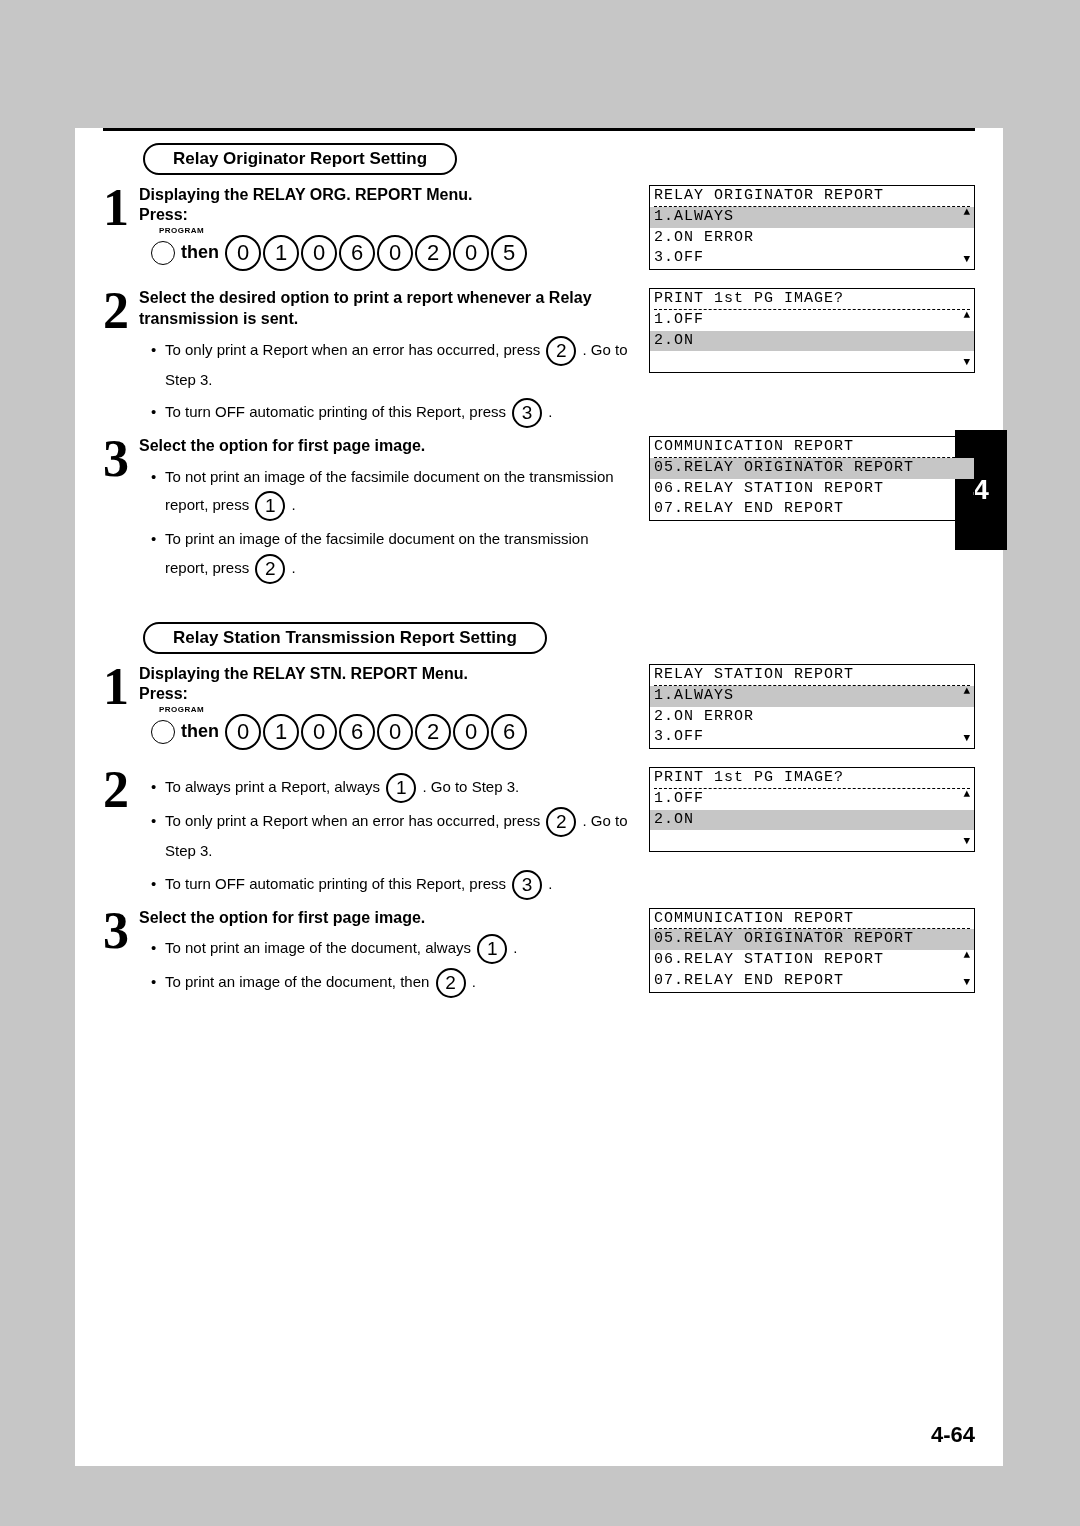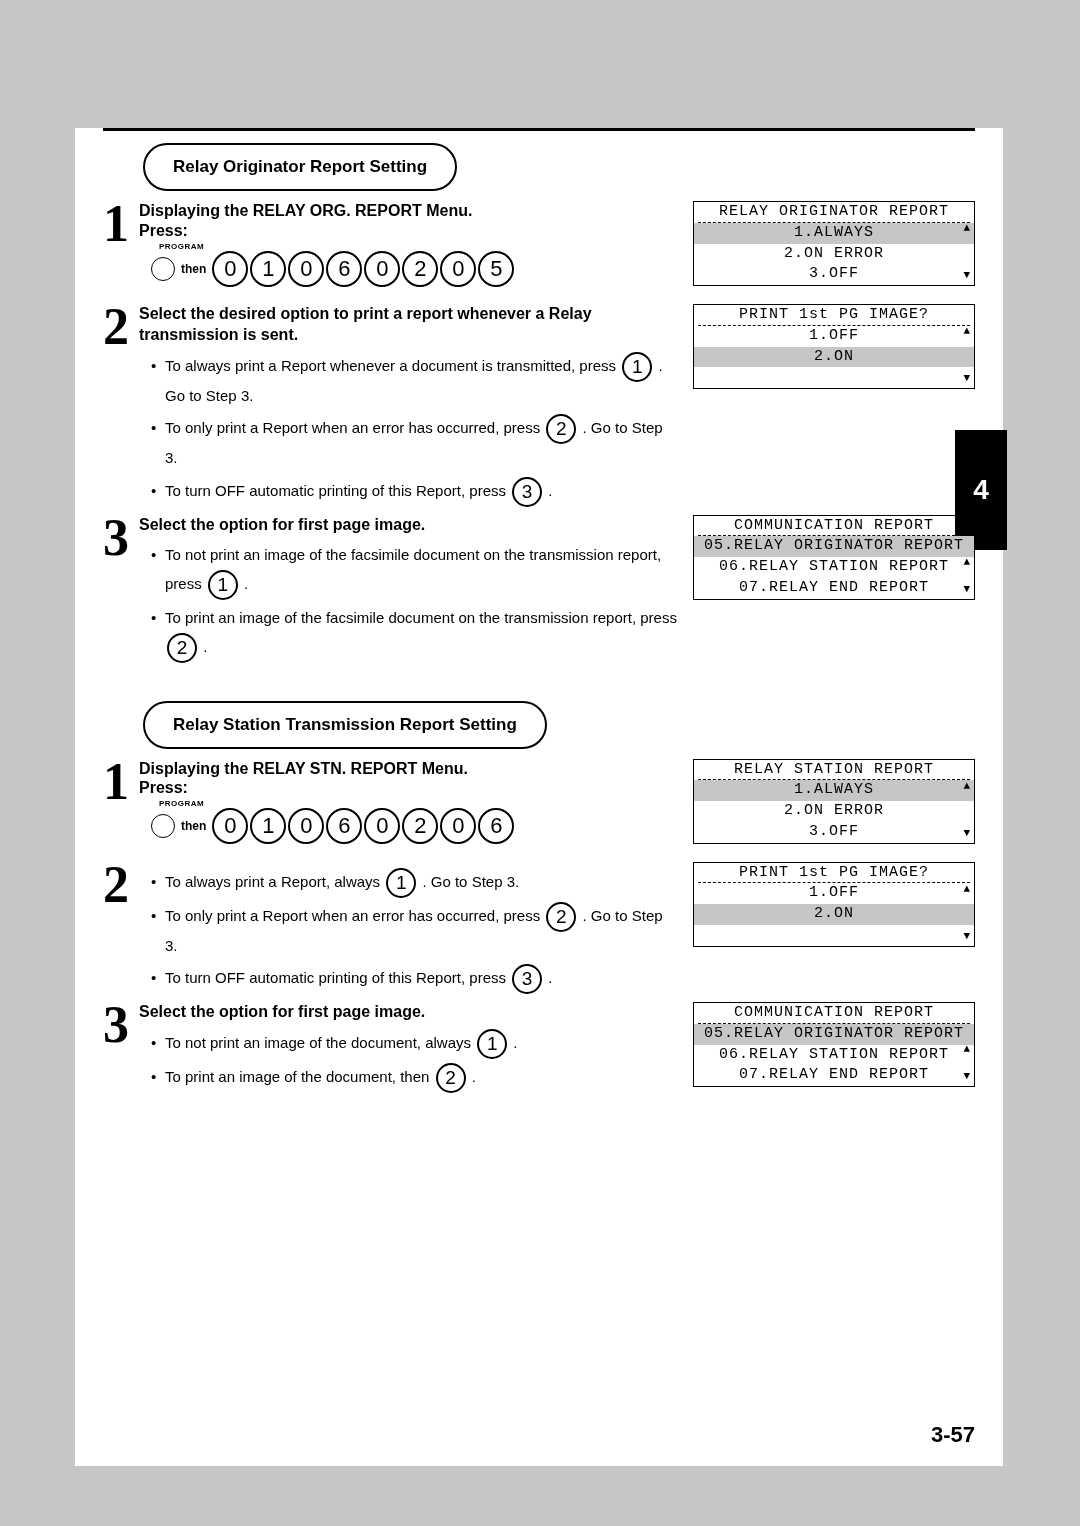--- a/index.html
+++ b/index.html
@@ -42,7 +42,7 @@
     display: inline-block;
     border: 2px solid #000;
     border-radius: 24px;
-    padding: 12px 28px;
+    padding: 4px 28px;
     font-weight: bold;
     font-size: 17px;
     margin-left: 40px;

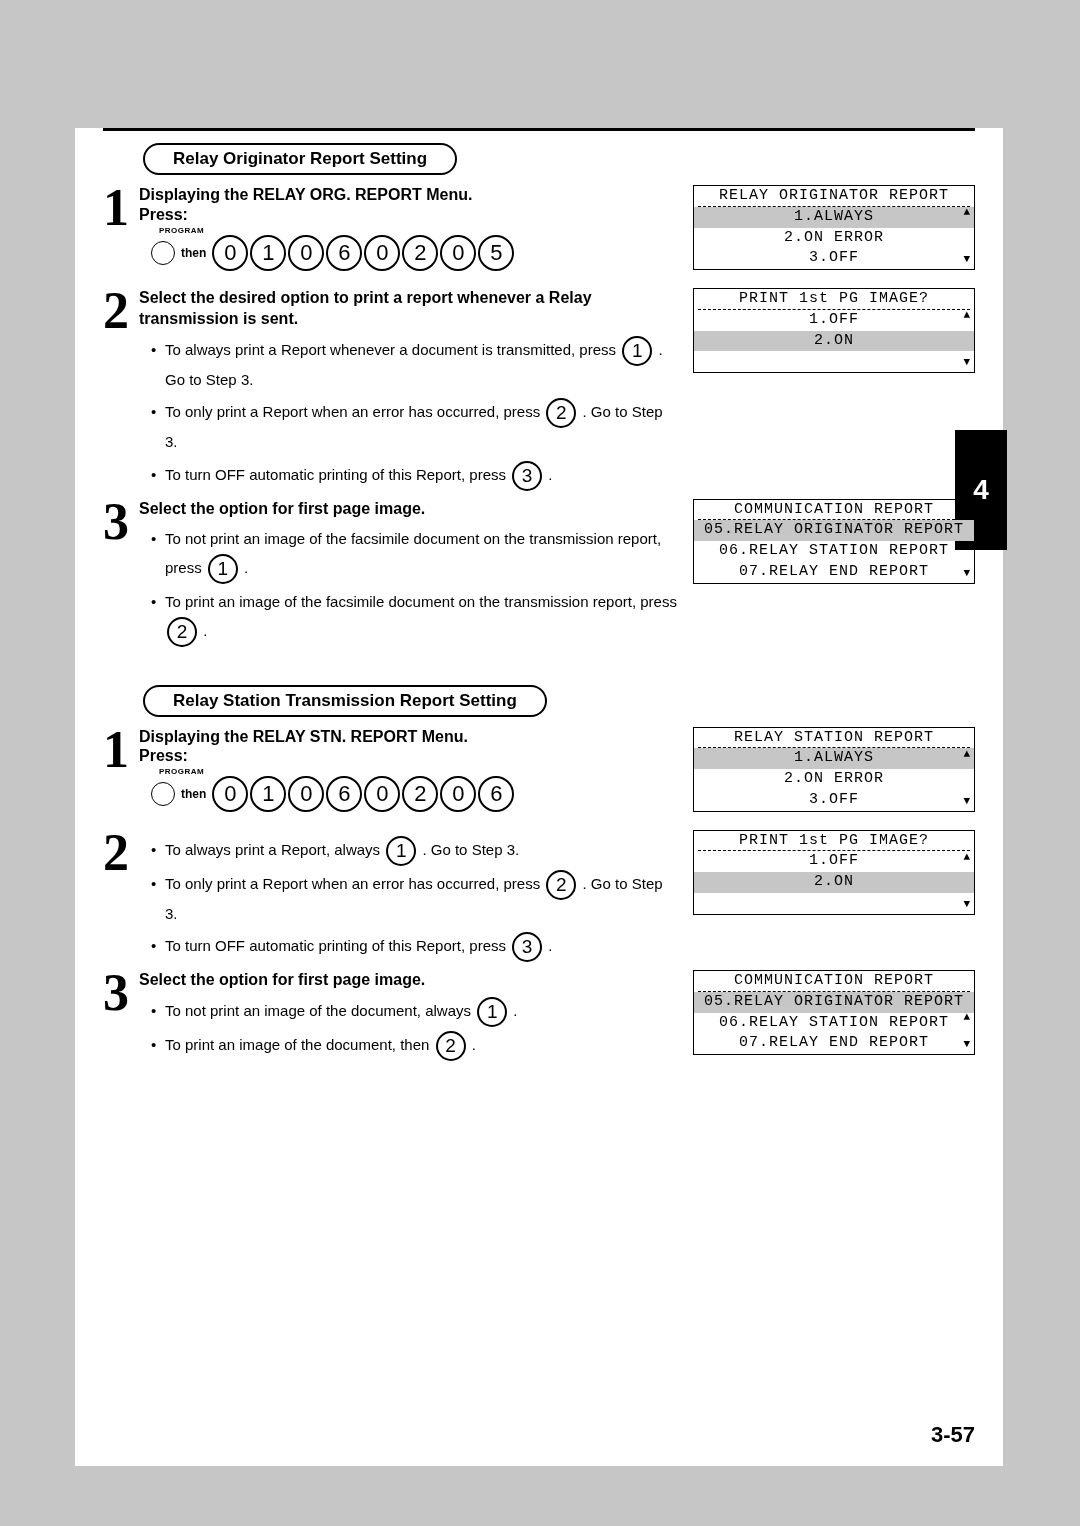--- a/index.html
+++ b/index.html
@@ -95,7 +95,7 @@
   .bullets li::before { content: "•"; position: absolute; left: 0; }
   .layout-row { display: flex; gap: 16px; align-items: flex-start; }
   .left { flex: 1; }
-  .right { width: 282px; flex-shrink: 0; text-align: center; }
+  .right { width: 326px; flex-shrink: 0; }
   .lcd {
     border: 1.5px solid #000;
     padding: 0;

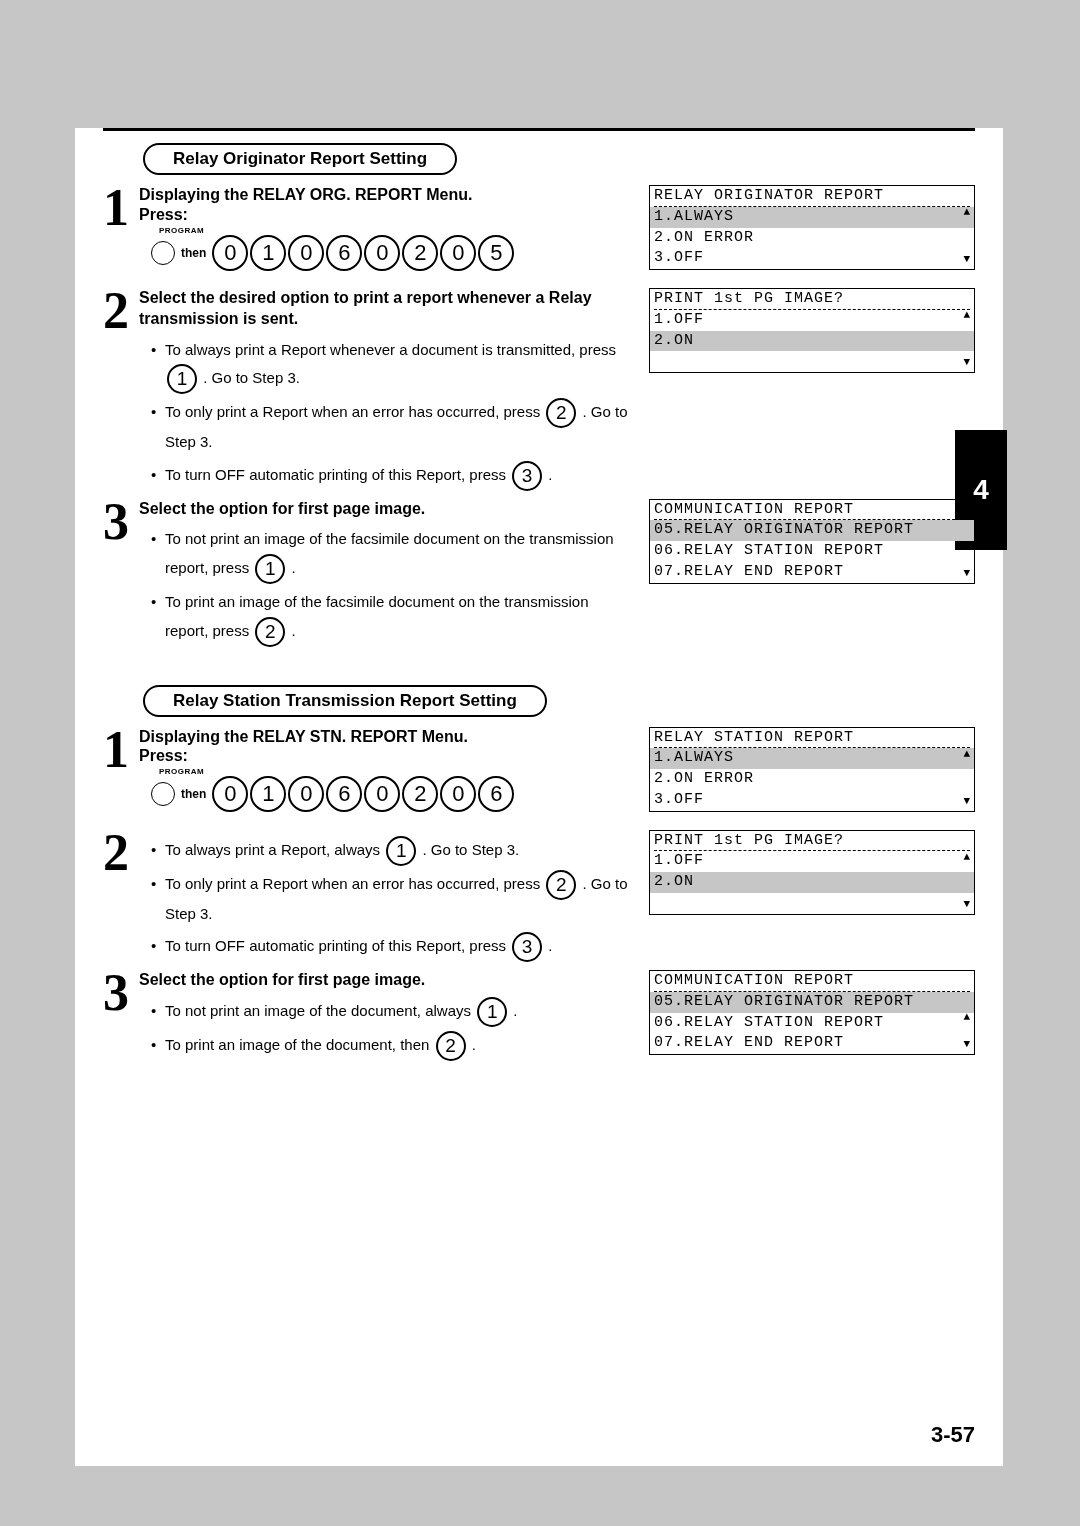--- a/index.html
+++ b/index.html
@@ -79,7 +79,7 @@
     display: inline-flex; align-items: center; justify-content: center;
     font-size: 14px; font-weight: bold;
   }
-  .then { font-weight: bold; font-size: 12px; margin: 0 4px; }
+  .then { font-weight: bold; font-size: 18px; margin: 0 4px; }
   .key {
     width: 36px; height: 36px; border: 2px solid #000; border-radius: 50%;
     display: inline-flex; align-items: center; justify-content: center;

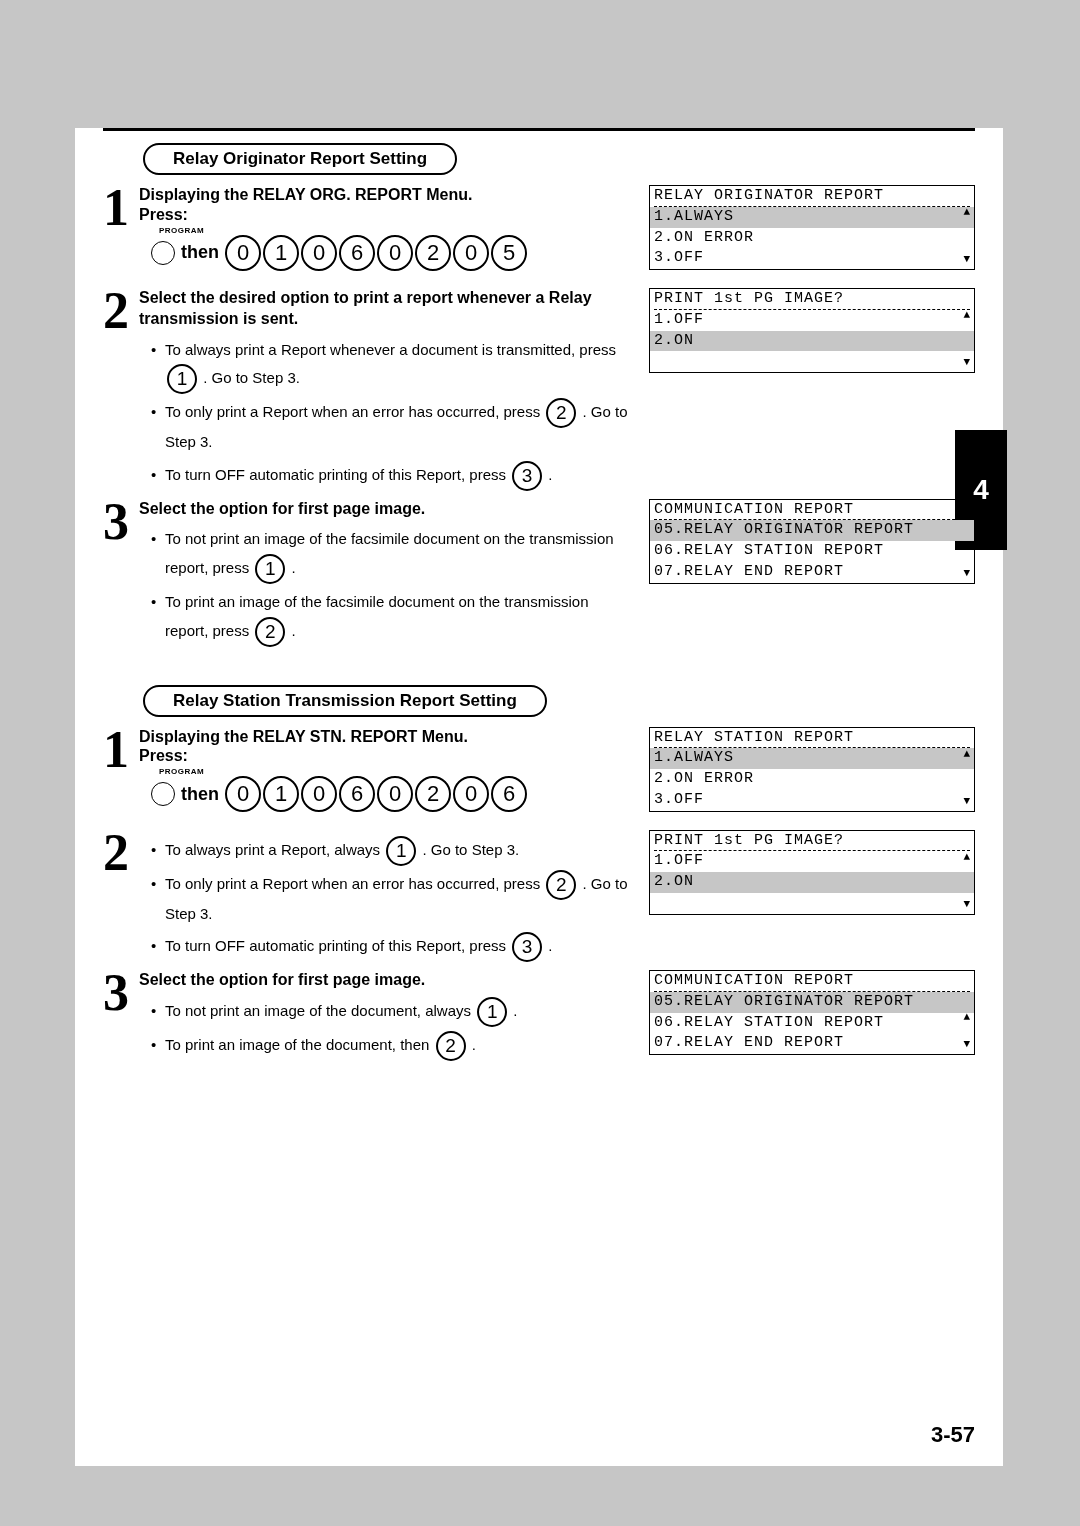--- a/index.html
+++ b/index.html
@@ -196,11 +196,6 @@
             <div class="steptitle">Select the desired option to print a report whenever a Relay transmission is sent.</div>
             <ul class="bullets">
               <li>
-                <span>To always print a Report whenever a document is transmitted, press </span>
-                <span class="inlinekey">1</span>
-                <span>.  Go to Step 3.</span>
-              </li>
-              <li>
                 <span>To only print a Report when an error has occurred, press </span>
                 <span class="inlinekey">2</span>
                 <span>.  Go to Step 3.</span>

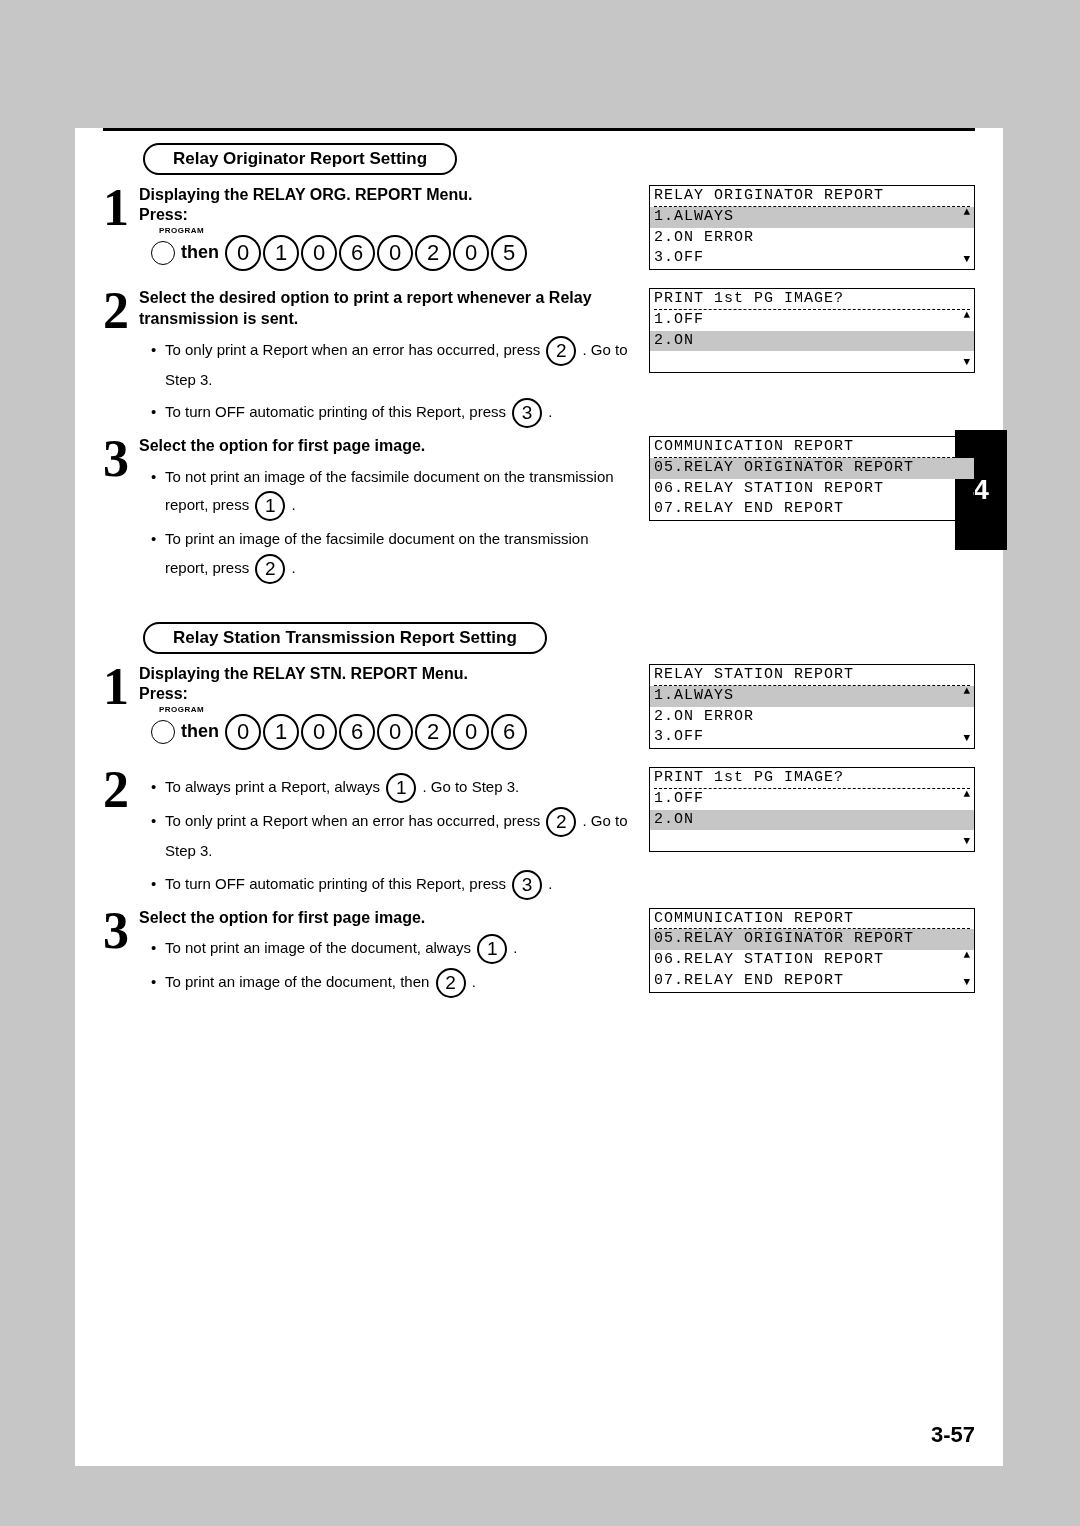--- a/index.html
+++ b/index.html
@@ -372,7 +372,7 @@
 
   </div>
 
-  <div class="pagenum">3-57</div>
+  <div class="pagenum">4-64</div>
 </div>
 
 </body></html>

